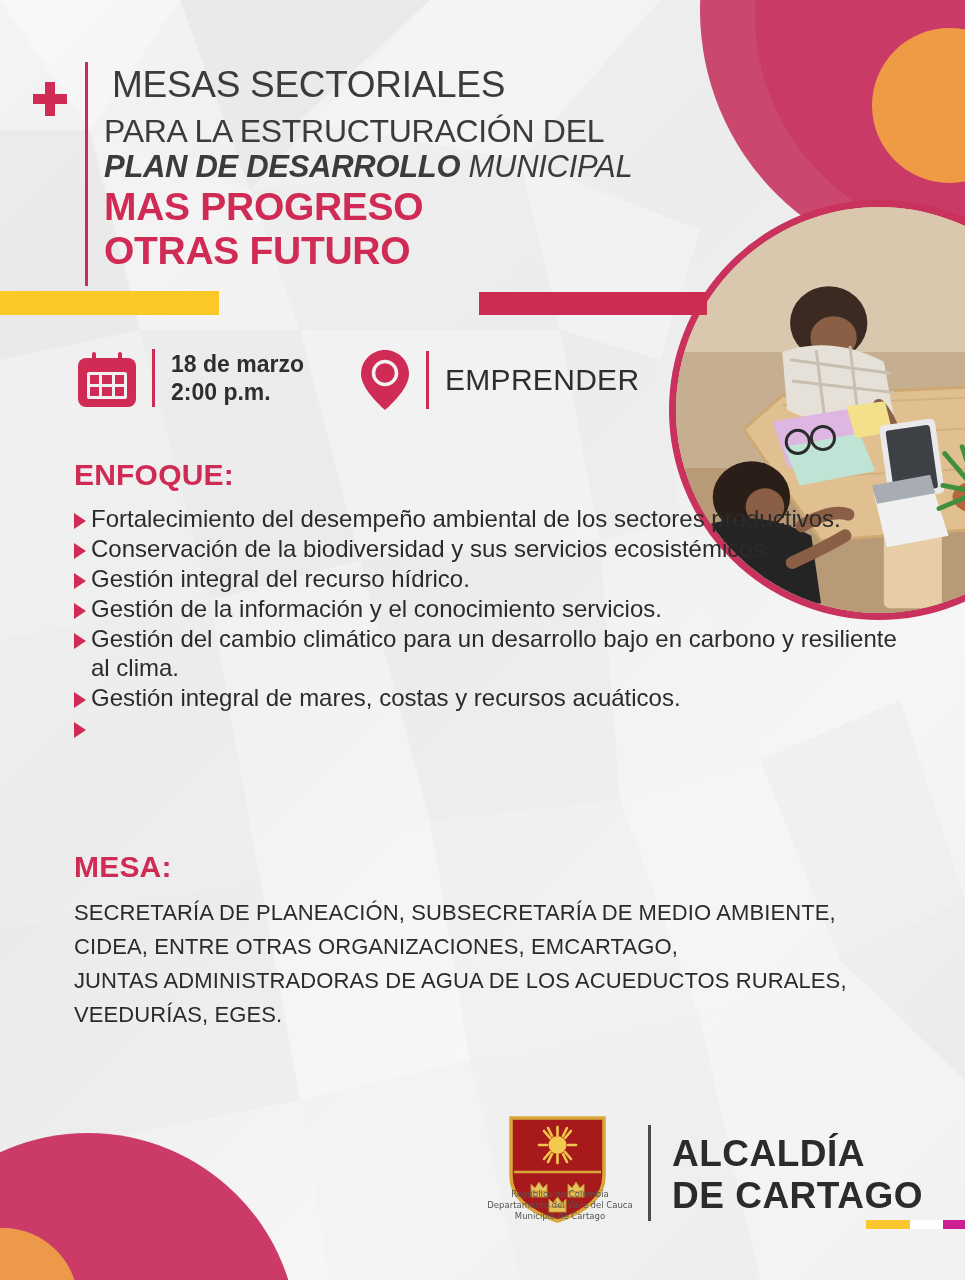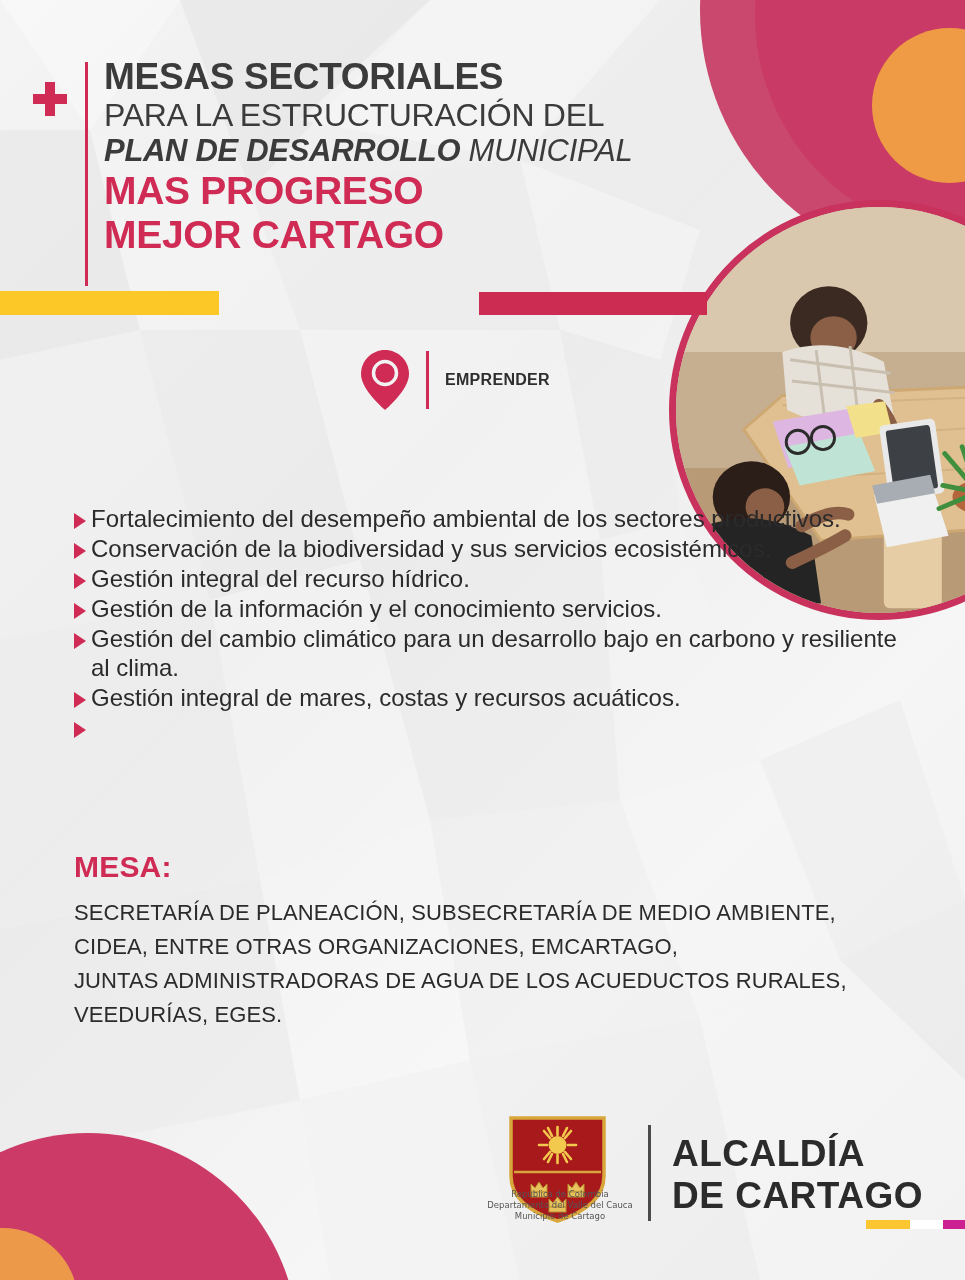--- a/index.html
+++ b/index.html
@@ -89,7 +89,7 @@
     color:#3a3a3a;
     letter-spacing:-0.3px;
   }
-  .t1{font-size:37px;font-weight:bold;line-height:40px;margin:0;color:#3b3b3b;}
+  .t1{font-size:37px;font-weight:normal;line-height:40px;margin:8px;color:#3b3b3b;}
   .t2{font-size:32px;font-weight:normal;line-height:36px;margin:0;color:#3b3b3b;}
   .t3{font-size:31px;font-weight:normal;line-height:36px;margin:0;color:#3b3b3b;font-style:italic;}
   .t3 b{font-weight:bold;}

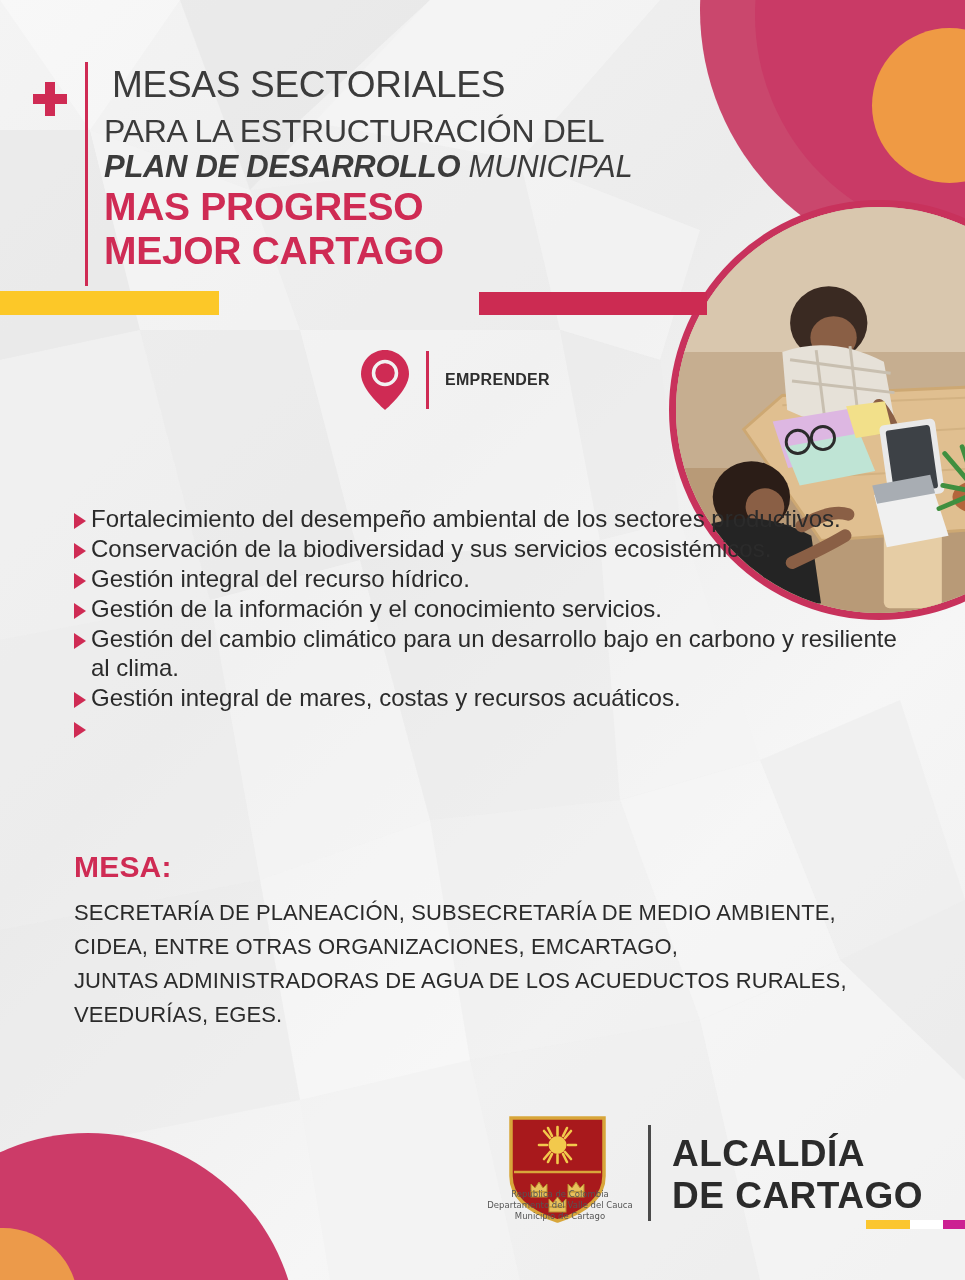--- a/index.html
+++ b/index.html
@@ -285,7 +285,7 @@
     <p class="t2">PARA LA ESTRUCTURACIÓN DEL</p>
     <p class="t3"><b>PLAN DE DESARROLLO</b><span> MUNICIPAL</span></p>
     <p class="t4">MAS PROGRESO</p>
-    <p class="t5">MEJOR CARTAGO</p>
+    <p class="t5">OTRAS FUTURO</p>
   </div>
 
   <div class="bar-yellow"></div>

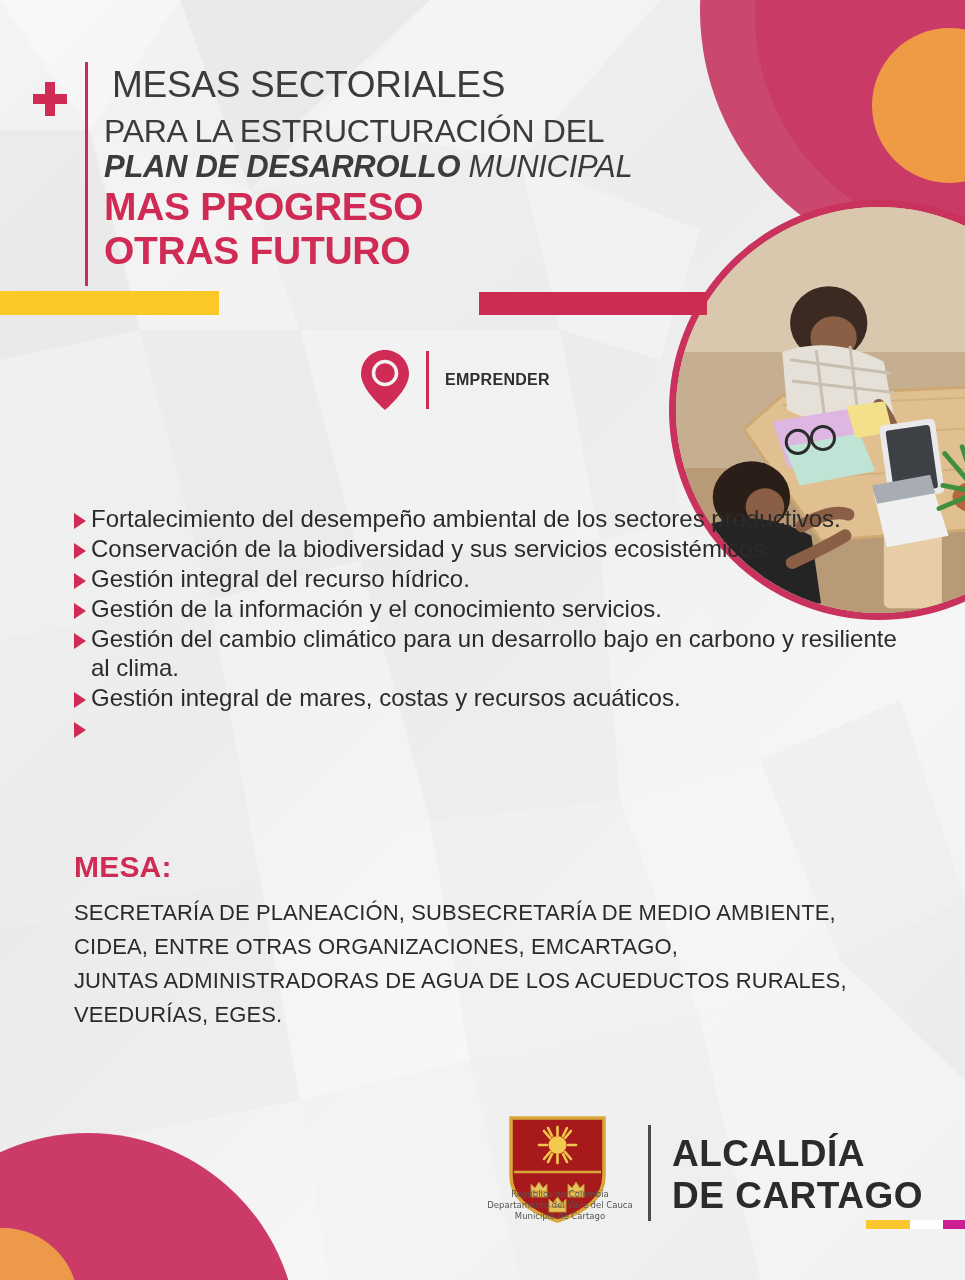--- a/index.html
+++ b/index.html
@@ -291,6 +291,26 @@
   <div class="bar-yellow"></div>
   <div class="bar-crimson"></div>
 
+  <div class="meta-item" style="left:78px;top:349px;">
+    <div class="cal-icon">
+      <div class="cal-ring l"></div>
+      <div class="cal-ring r"></div>
+      <div class="cal-body"></div>
+      <div class="cal-grid">
+        <div class="cal-cell"></div>
+          <div class="cal-cell"></div>
+          <div class="cal-cell"></div>
+        <div class="cal-cell"></div>
+          <div class="cal-cell"></div>
+          <div class="cal-cell"></div>
+      </div>
+    </div>
+    <div class="divider"></div>
+    <div class="meta-text">
+      <div>18 de marzo</div>
+      <div>2:00 p.m.</div>
+    </div>
+  </div>
 
   <div class="meta-item" style="left:360px;top:349px;">
     <div class="pin-icon">

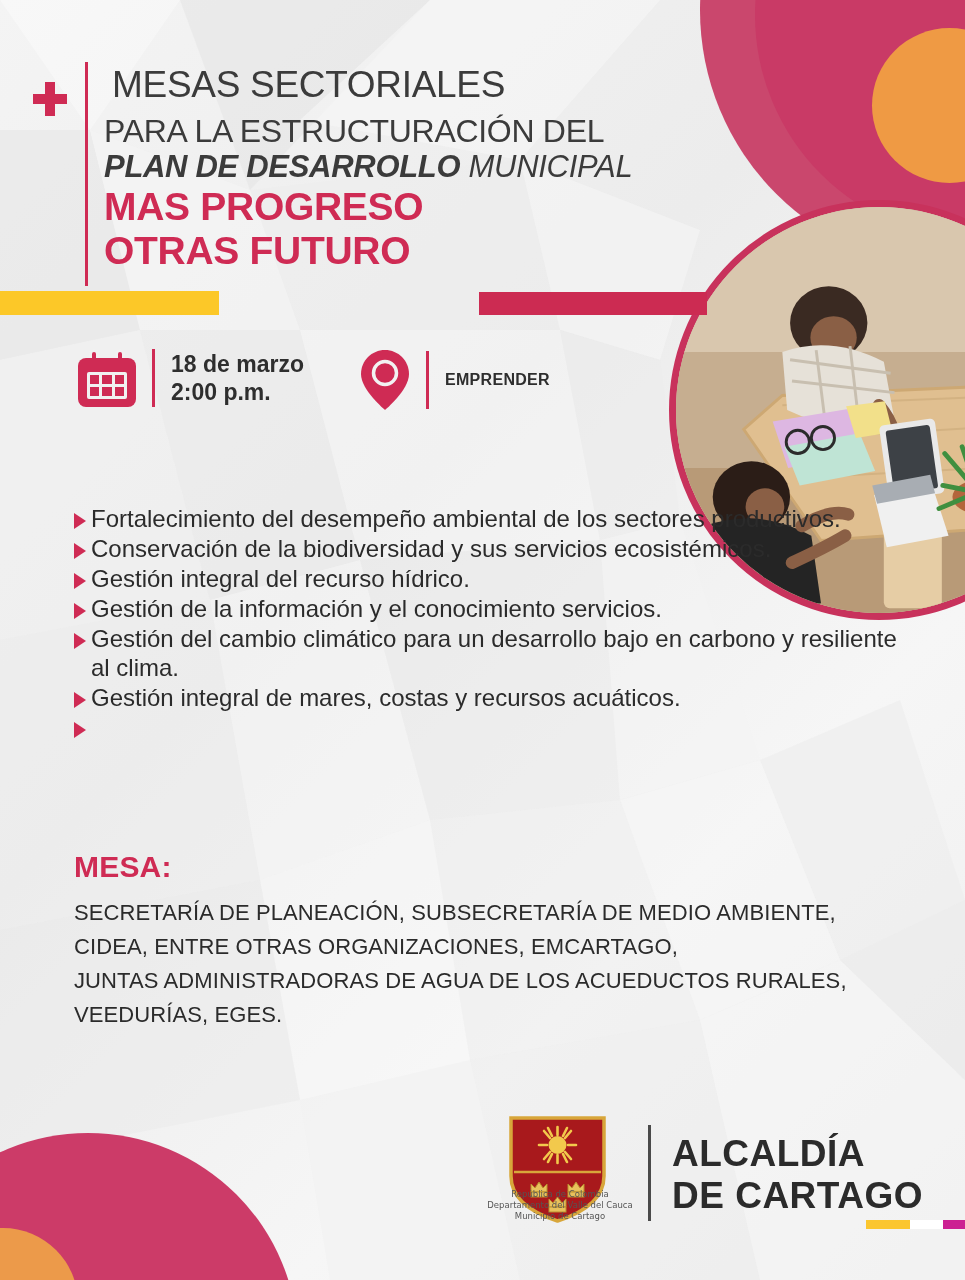--- a/index.html
+++ b/index.html
@@ -125,7 +125,7 @@
   .meta-text{font-size:23px;font-weight:bold;color:#2e2e2e;line-height:28px;}
   .pin-icon{width:50px;height:62px;position:relative;}
 
-  .label-emprender{font-size:16px;font-weight:bold;color:#2e2e2e;letter-spacing:.3px;}
+  .label-emprender{font-size:30px;font-weight:normal;color:#2e2e2e;letter-spacing:.3px;}
 
   
   .sec-title{

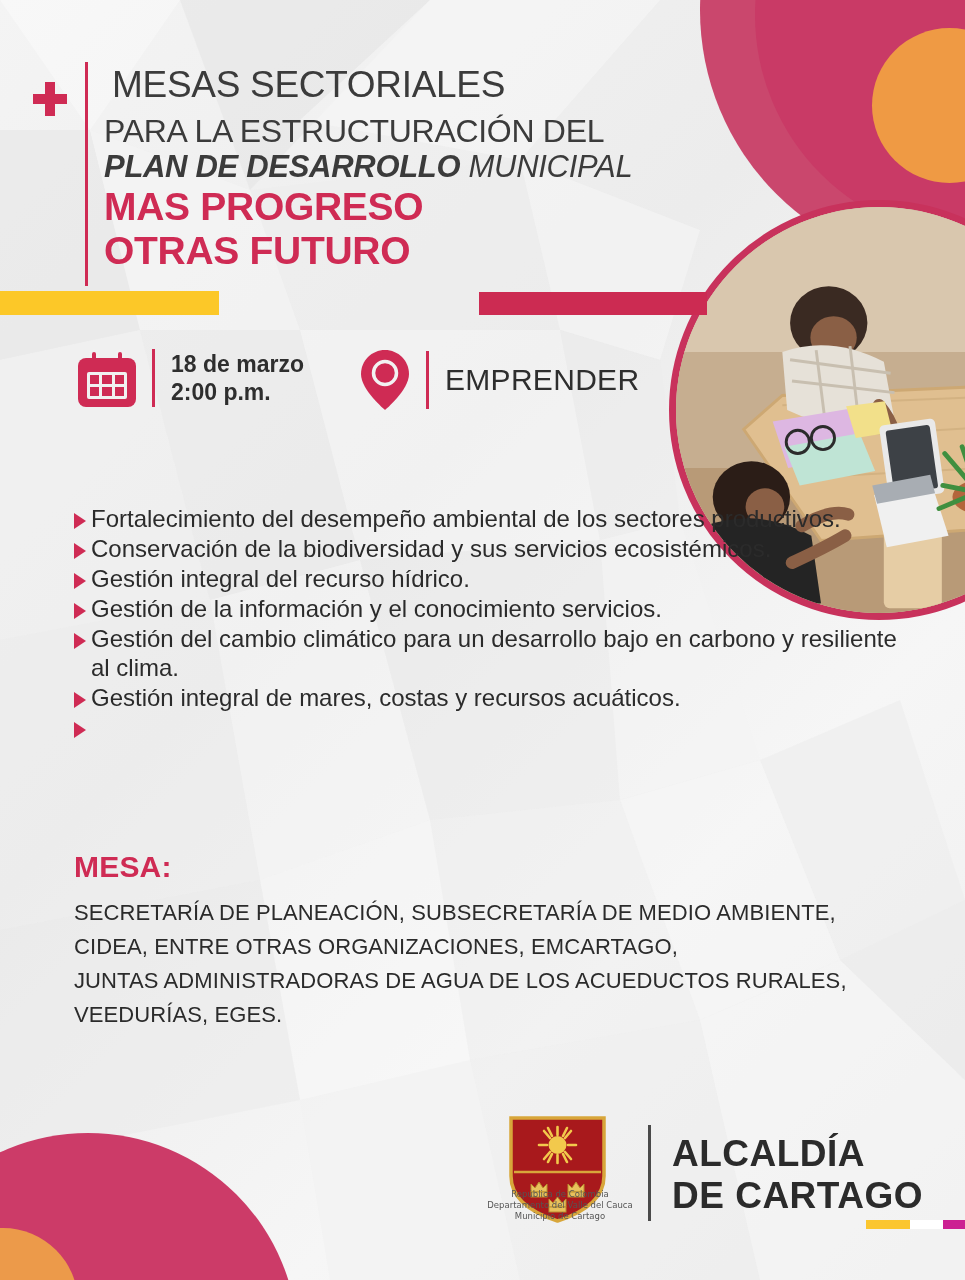--- a/index.html
+++ b/index.html
@@ -323,6 +323,7 @@
     <div class="label-emprender">EMPRENDER</div>
   </div>
 
+  <div class="sec-title" id="enfoque-title">ENFOQUE:</div>
   <div class="bullets">
     <div class="bullet">
         <span class="tri"></span>

